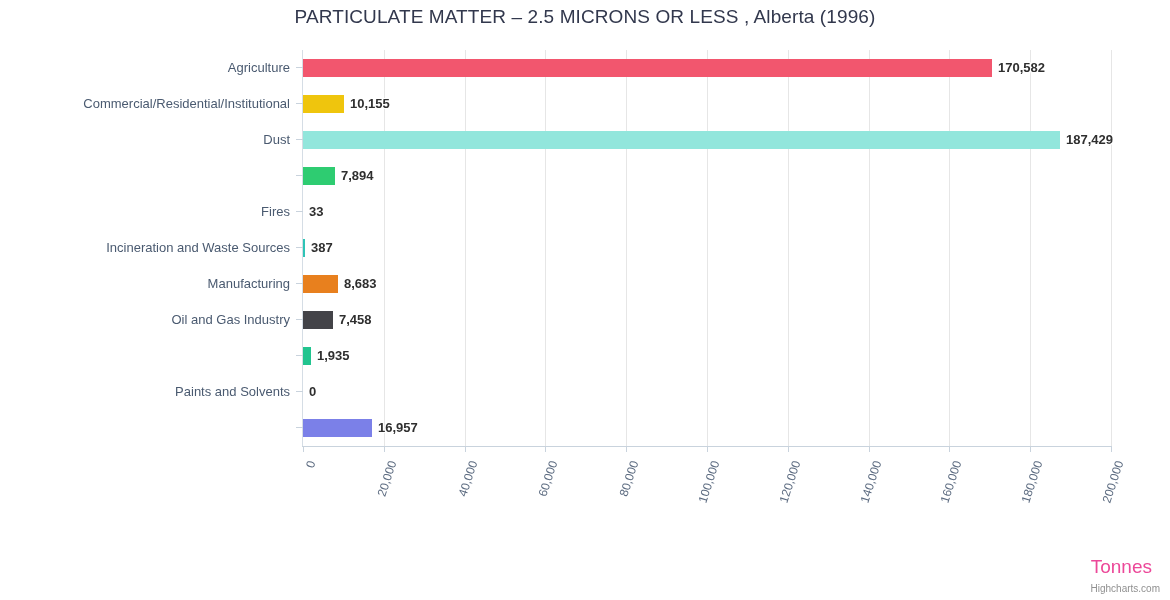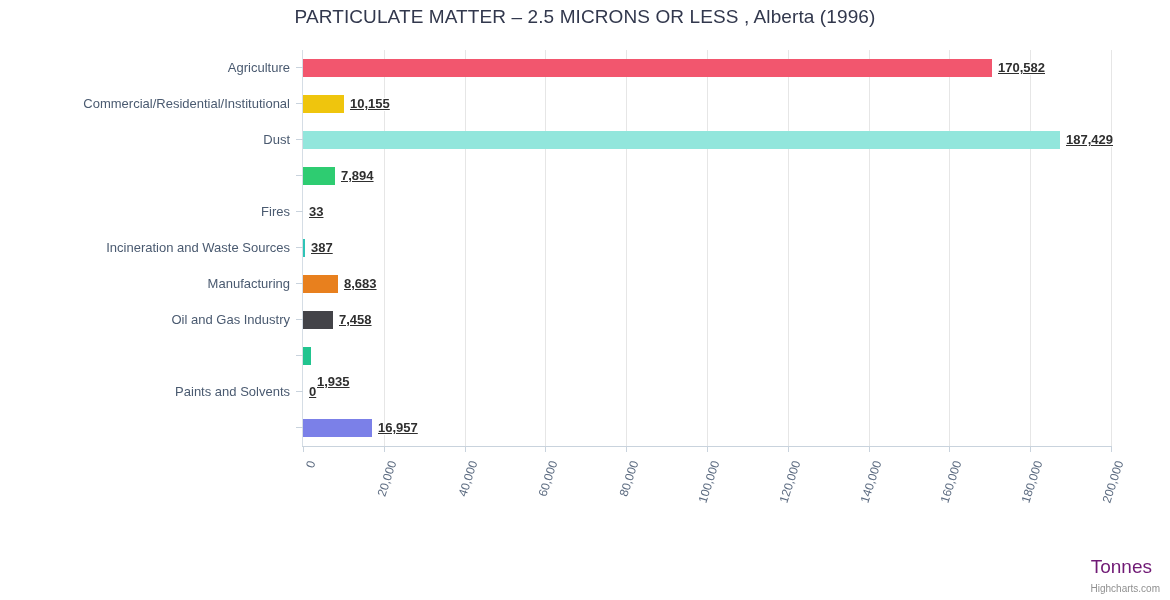--- a/index.html
+++ b/index.html
@@ -102,7 +102,6 @@
        1px 0px 0px #ffffff, -1px 0px 0px #ffffff,
        1px 1px 0px #ffffff, -1px -1px 0px #ffffff,
        1px -1px 0px #ffffff, -1px 1px 0px #ffffff;
-    text-decoration: underline;
   }
 
   

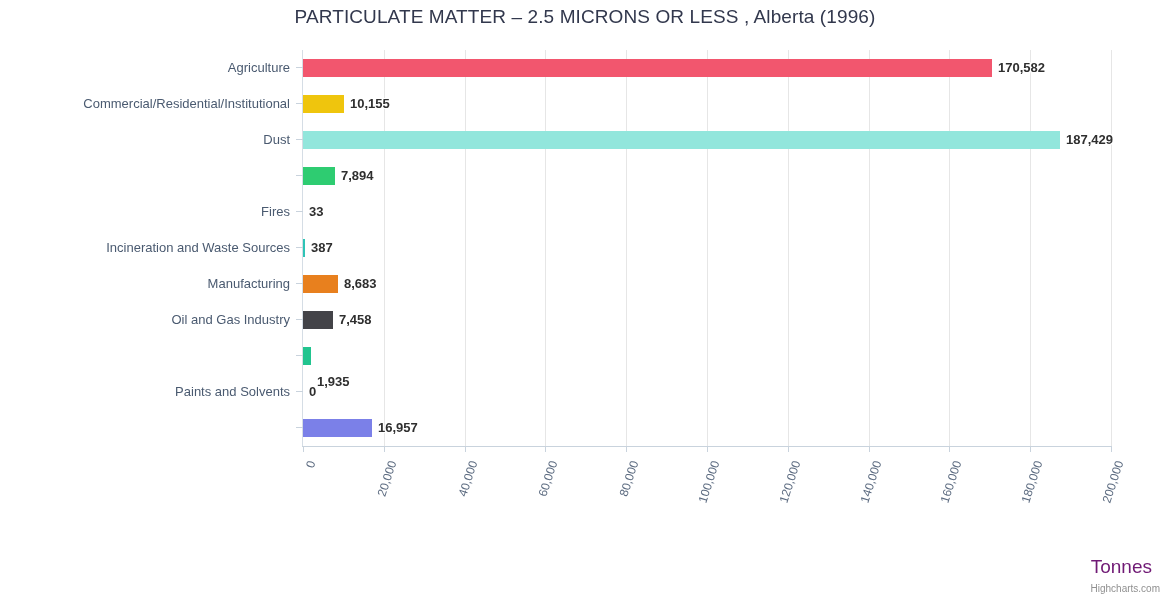--- a/index.html
+++ b/index.html
@@ -220,7 +220,7 @@
       <div class="cat-row" style="top: 338px;">
         <div class="cat-tick"></div>
         <div class="bar" style="width: 8px; background: rgb(33, 196, 143);"></div>
-        <div class="bar-label" style="left: 317px; margin-top: 26px;">1,935</div>
+        <div class="bar-label" style="left: 317px;">1,935</div>
       </div>
       <div class="cat-row" style="top: 374px;">
         <div class="cat-label">Paints and Solvents</div>

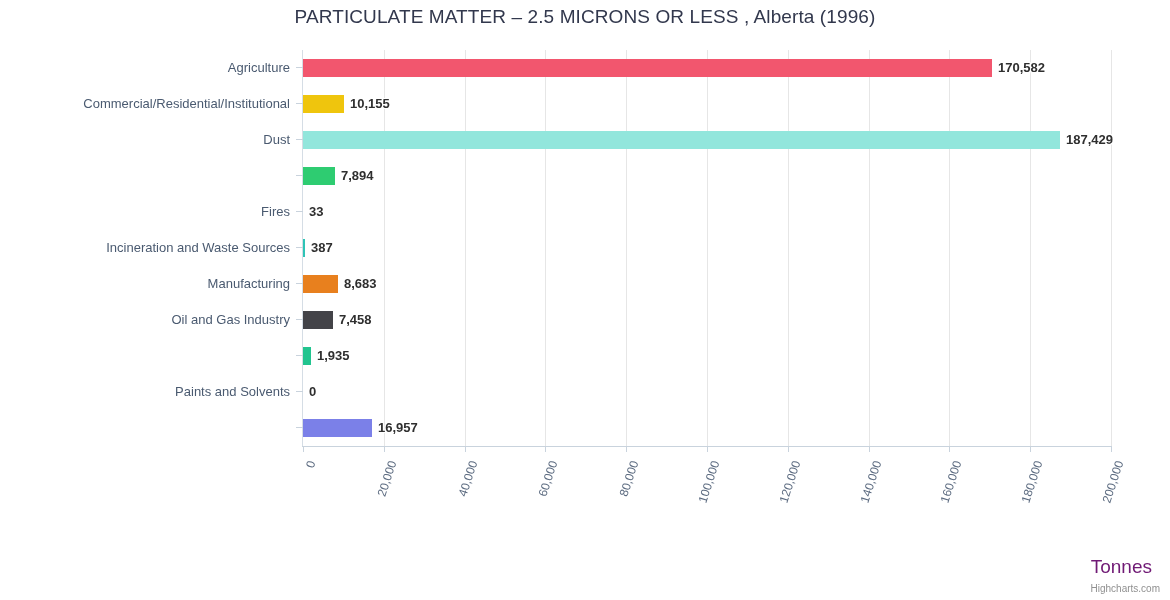--- a/index.html
+++ b/index.html
@@ -137,7 +137,7 @@
     right: 18px;
     top: 556px;
     font-size: 19px;
-    color: #701a75;
+    color: #ec4899;
     white-space: nowrap;
   }
   #credits {

